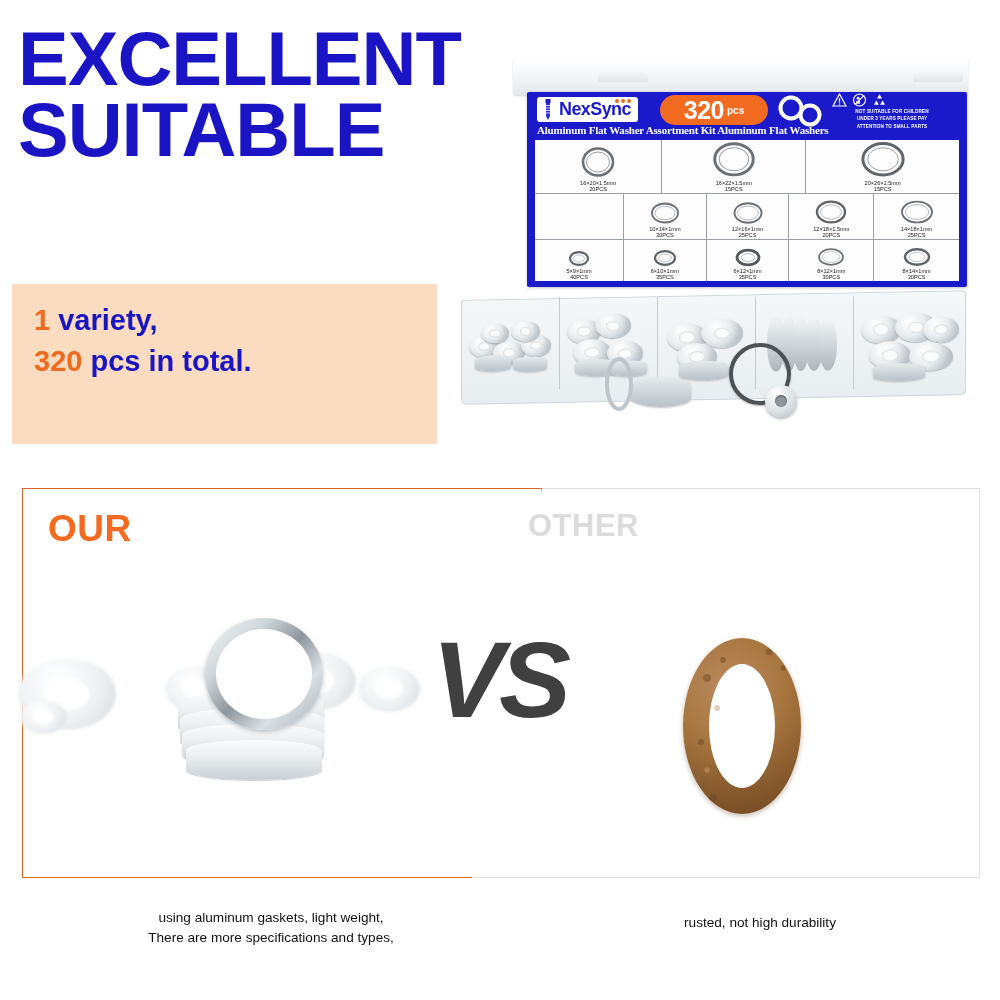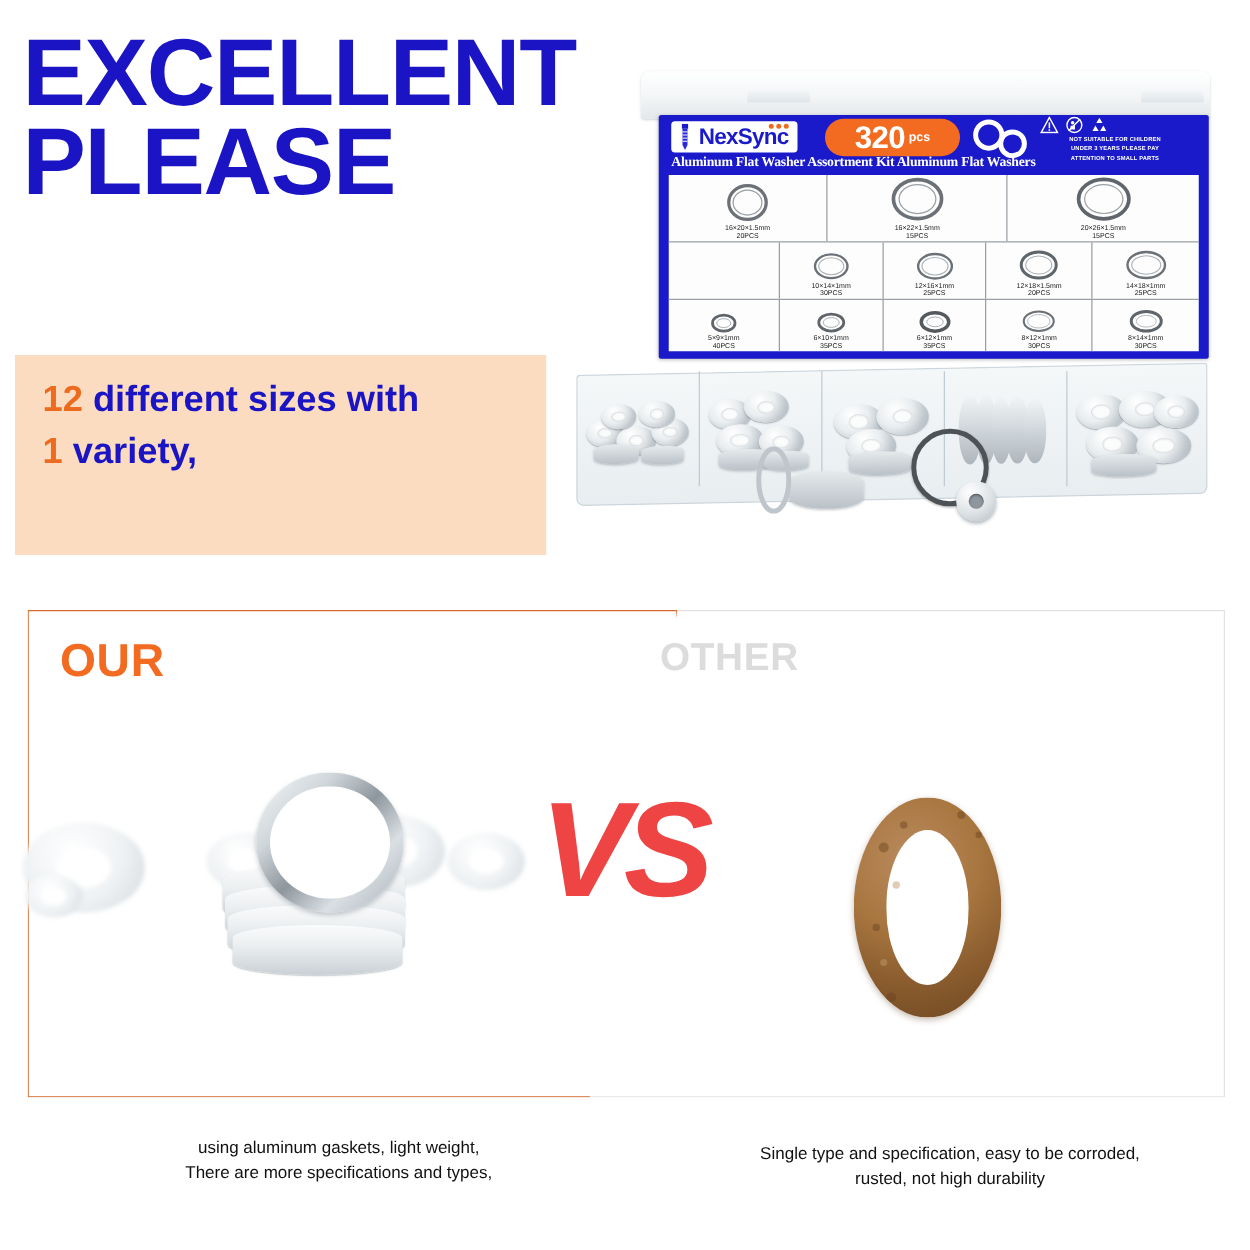--- a/index.html
+++ b/index.html
@@ -256,7 +256,7 @@
 
   <div class="headline">
     <span>EXCELLENT</span>
-    <span>PLEASE</span>
+    <span>SUITABLE</span>
   </div>
 
   <div class="infobox">

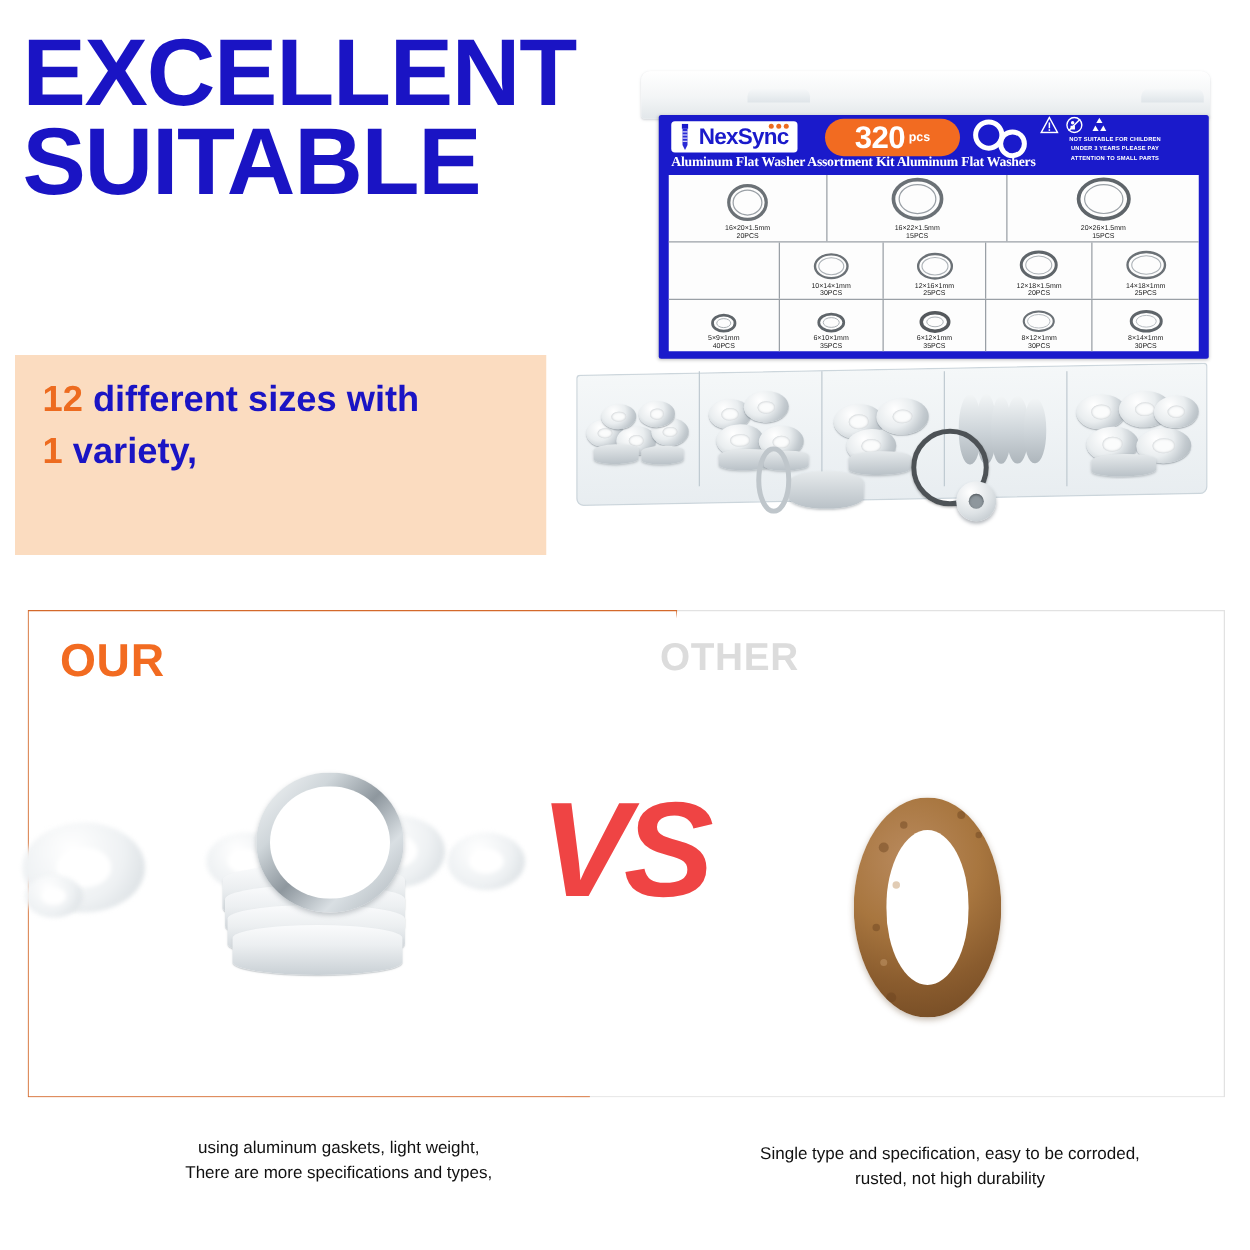--- a/index.html
+++ b/index.html
@@ -260,10 +260,6 @@
   </div>
 
   <div class="infobox">
-    <div class="infoline">
-      <span class="num">12</span>
-      <span>different sizes with</span>
-    </div>
     <div class="infoline">
       <span class="num">1</span>
       <span>variety,</span>

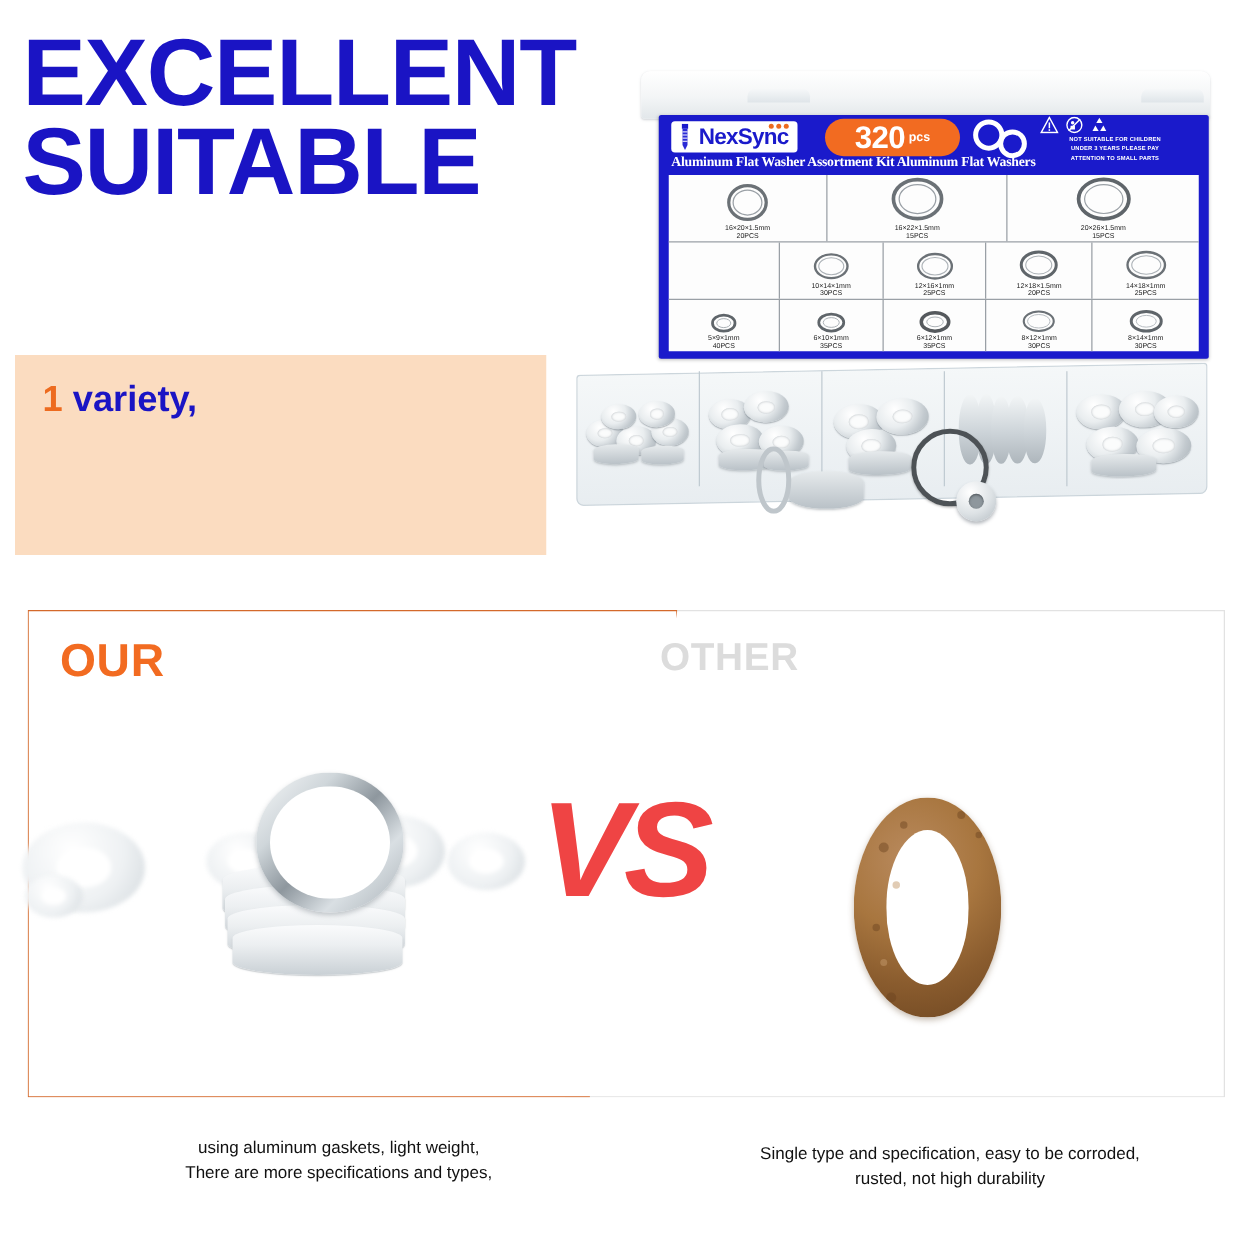--- a/index.html
+++ b/index.html
@@ -263,6 +263,10 @@
     <div class="infoline">
       <span class="num">1</span>
       <span>variety,</span>
+    </div>
+    <div class="infoline">
+      <span class="num">320</span>
+      <span>pcs in total.</span>
     </div>
   </div>
 

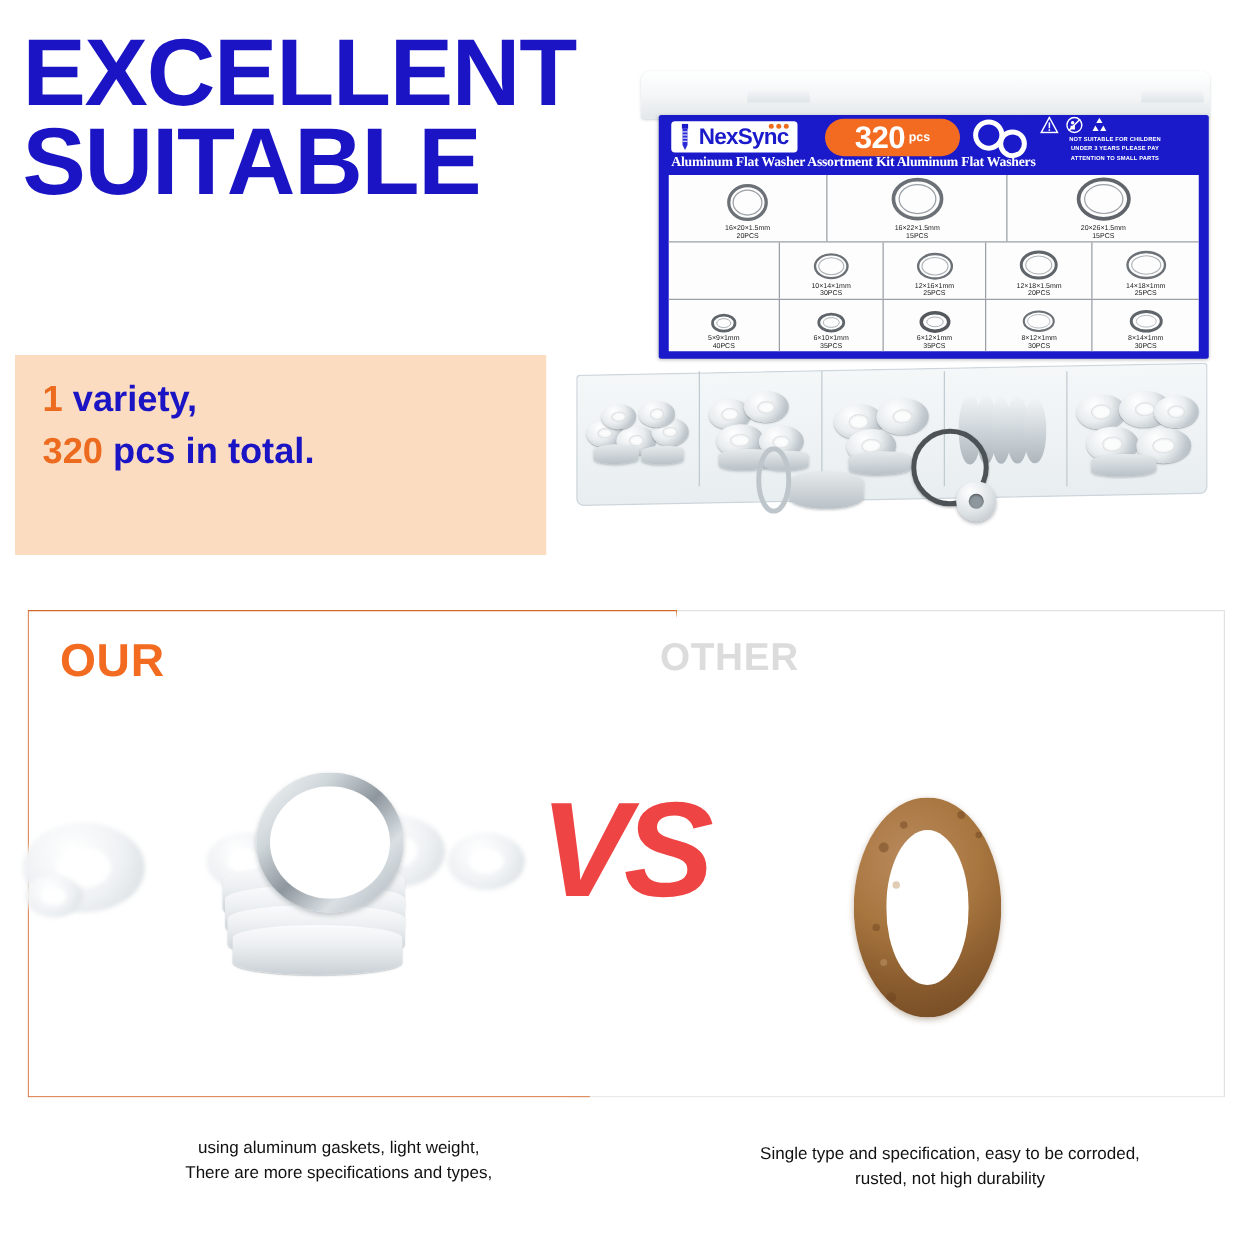--- a/index.html
+++ b/index.html
@@ -195,7 +195,7 @@
   }
   .vs {
     position:absolute; left:432px; top:626px; z-index:9;
-    color:#ef4444; font-size:108px; font-weight:bold; font-style:italic;
+    color:#404040; font-size:108px; font-weight:bold; font-style:italic;
     letter-spacing:-5px; line-height:1;
     font-family:"Liberation Sans", sans-serif;
   }

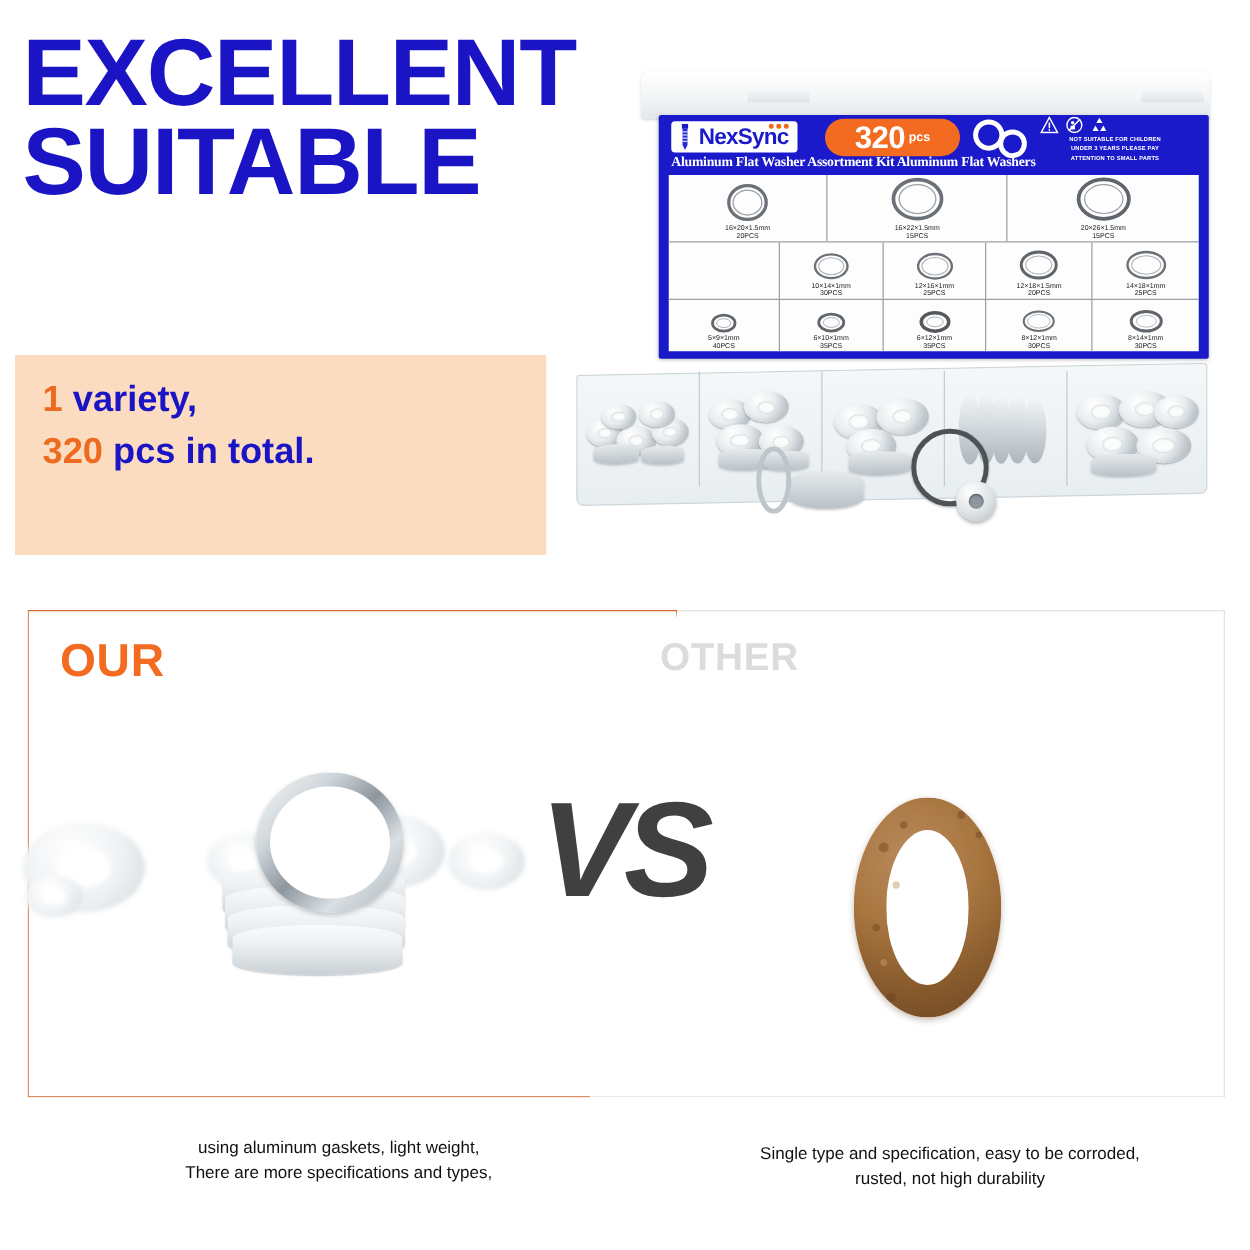--- a/index.html
+++ b/index.html
@@ -590,7 +590,6 @@
   </div>
 
   <div class="cap-other">
-    <span>Single type and specification, easy to be corroded,</span>
     <span>rusted, not high durability</span>
   </div>
 

